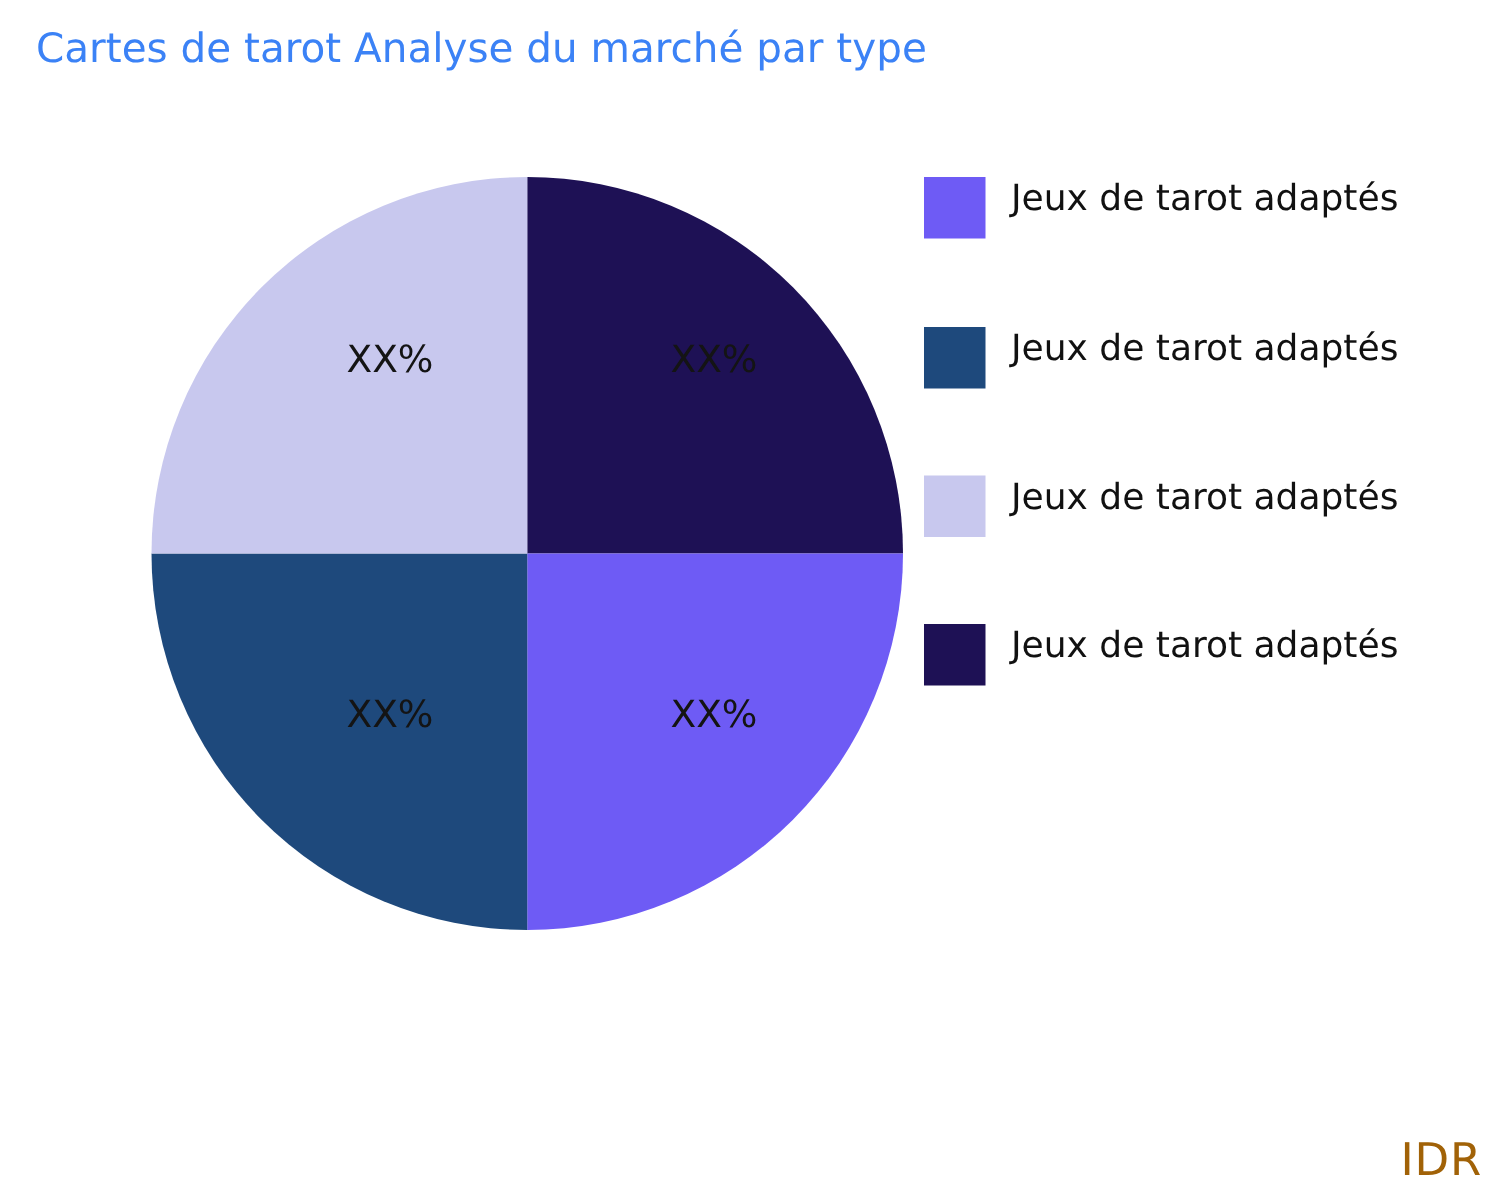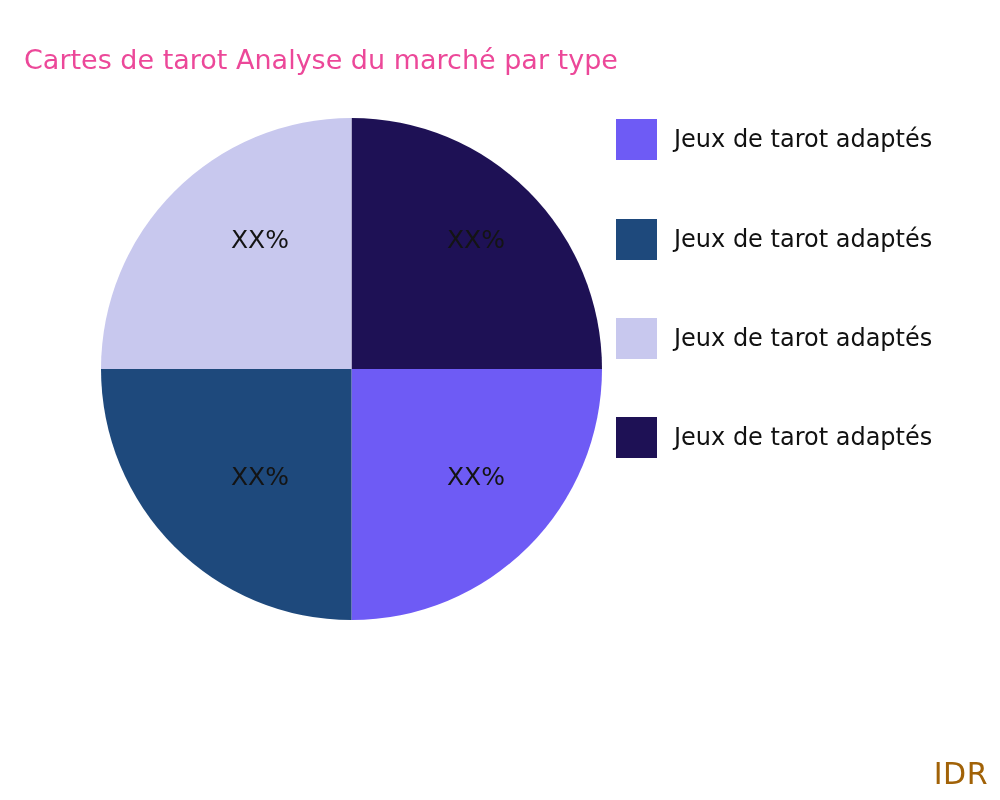--- a/index.html
+++ b/index.html
@@ -26,10 +26,10 @@
   #chart-title {
     position: absolute;
     left: 24px;
-    top: 43px;
+    top: 16px;
     font-size: 27px;
     line-height: 34px;
-    color: #ec4899;
+    color: #3b82f6;
     white-space: nowrap;
     letter-spacing: 0px;
   }

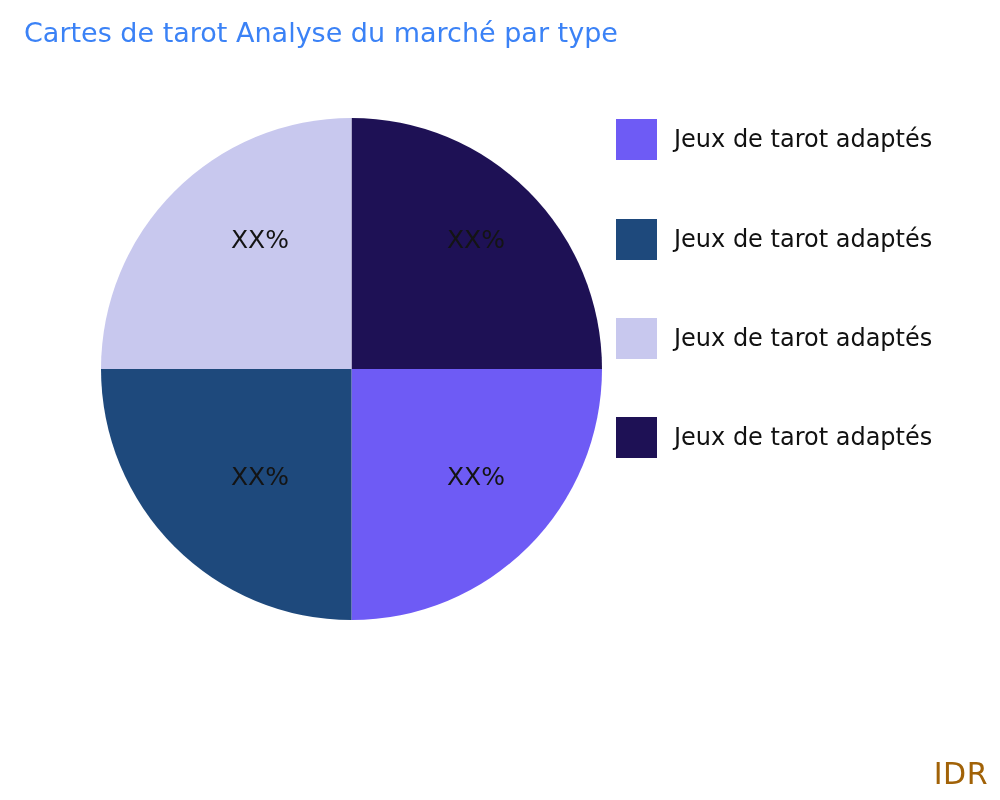--- a/index.html
+++ b/index.html
@@ -69,7 +69,7 @@
     left: 0;
     height: 42px;
     display: flex;
-    align-items: center;
+    align-items: flex-start;
     white-space: nowrap;
   }
   .legend-swatch {

